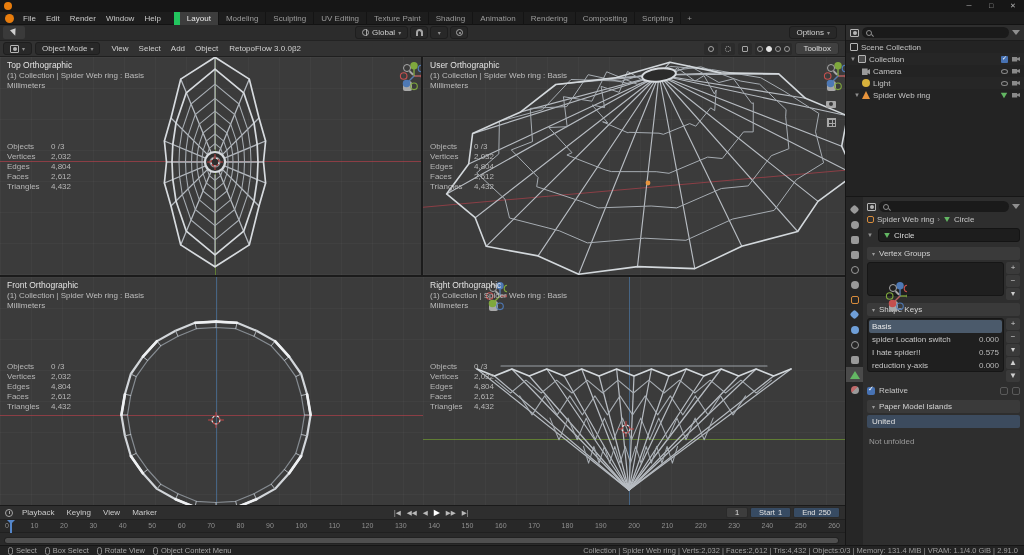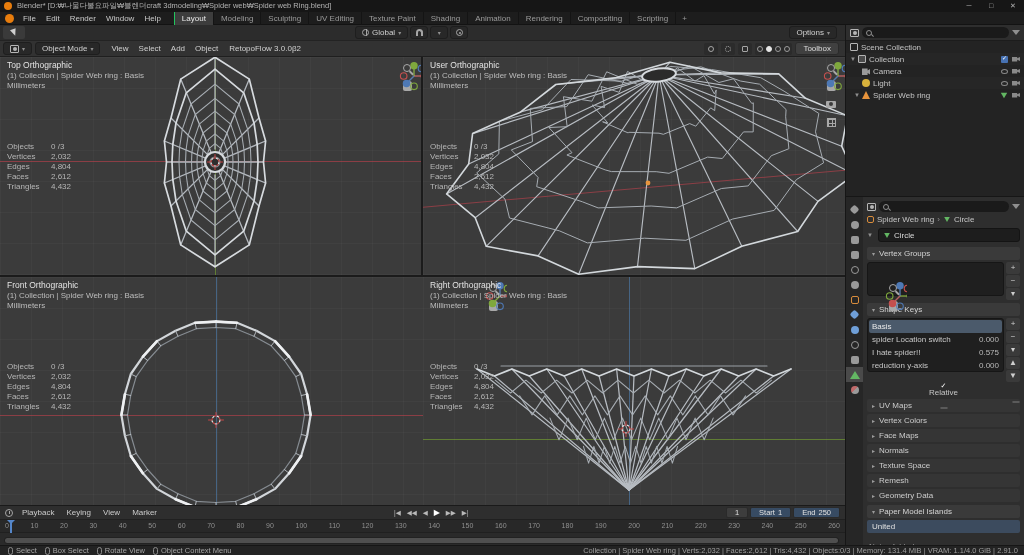--- a/index.html
+++ b/index.html
@@ -187,7 +187,6 @@
 
 <div id="titlebar" class="abs">
   <span class="blogo"></span>
-  <span class="ttl">Blender*  [D:₩나물다볼요파일₩블렌더craft 3dmodeling₩Spider web₩Spider web Ring.blend]</span>
   <div id="win-controls">
       <span>─</span>
       <span>□</span>

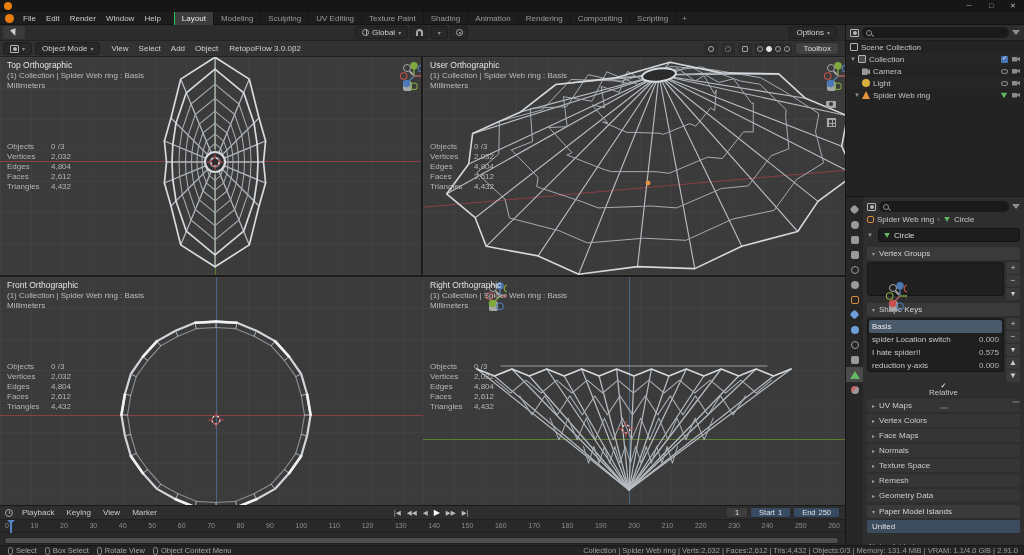--- a/index.html
+++ b/index.html
@@ -21,7 +21,7 @@
   #main-menus span{padding:0 5px;font-size:8px;color:#c9c9c9;line-height:13px;}
   #workspace-tabs{display:flex;margin-left:8px;}
   #workspace-tabs span{padding:0 7px;font-size:8px;line-height:13px;color:#9b9b9b;border-right:1px solid #141414;}
-  #workspace-tabs span:first-child{border-left:1px solid #22c55e;}
+  #workspace-tabs span:first-child{border-left:6px solid #22c55e;}
   #workspace-tabs span.active{background:#3d3d3d;color:#e8e8e8;}
   .addtab{padding:0 6px;color:#9b9b9b;font-size:8px;line-height:13px;}
   #mb-right{margin-left:auto;display:flex;gap:20px;margin-right:4px;margin-top:48px;}

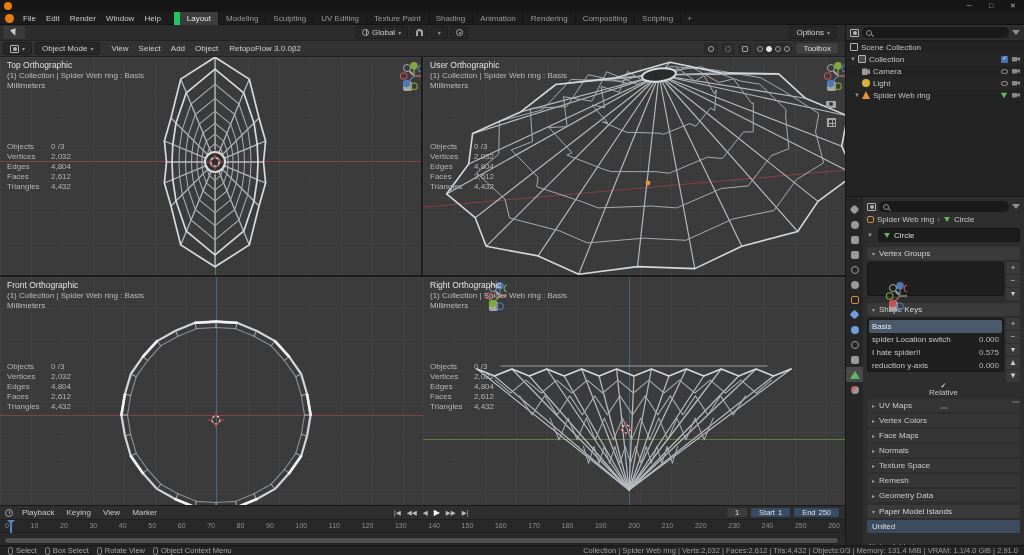--- a/index.html
+++ b/index.html
@@ -143,7 +143,7 @@
   .skrow{display:flex;align-items:center;height:13px;padding:0 3px;border-radius:2px;color:#c8c8c8;}
   .skrow.sel{background:#4b5a6b;color:#e8e8e8;}
   .skval{margin-left:auto;color:#b9b9b9;}
-  .chkrow{display:flex;align-items:center;gap:4px;height:13px;margin-top:2px;flex-direction:column;}
+  .chkrow{display:flex;align-items:center;gap:4px;height:13px;margin-top:2px;}
   .chk{width:8px;height:8px;background:#4772b3;border-radius:2px;position:relative;}
   .chk::after{content:"✓";position:absolute;left:1px;top:-2px;font-size:7px;color:#fff;}
   .chk-dim{width:8px;height:8px;border:1px solid #5a5a5a;border-radius:2px;margin-left:auto;}

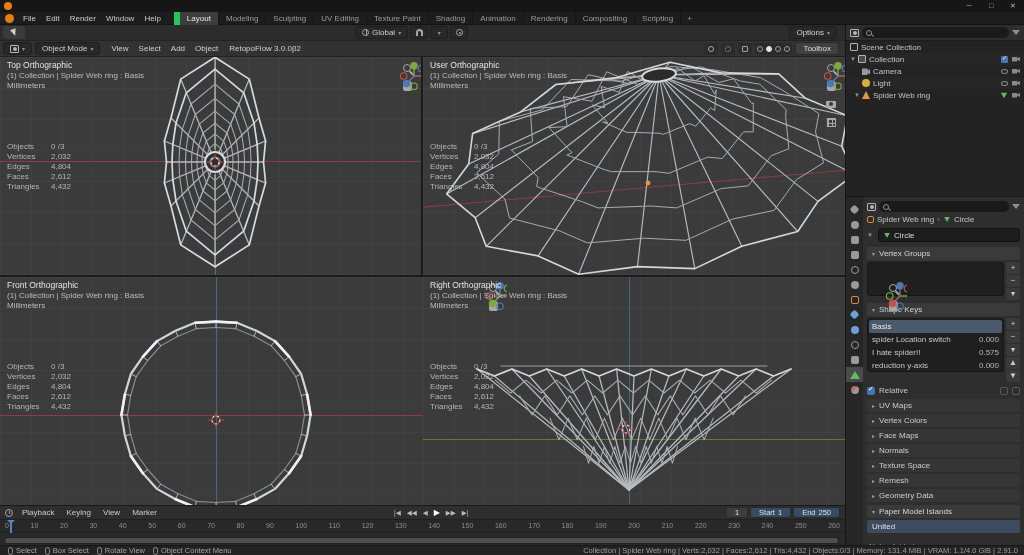--- a/index.html
+++ b/index.html
@@ -783,15 +783,6 @@
       <span class="chk-dim2"></span>
     </div>
 
-    <div id="collapsed-list">
-        <span>UV Maps</span>
-        <span>Vertex Colors</span>
-        <span>Face Maps</span>
-        <span>Normals</span>
-        <span>Texture Space</span>
-        <span>Remesh</span>
-        <span>Geometry Data</span>
-      </div>
 
     <div class="sec">
         <span>Paper Model Islands</span>

